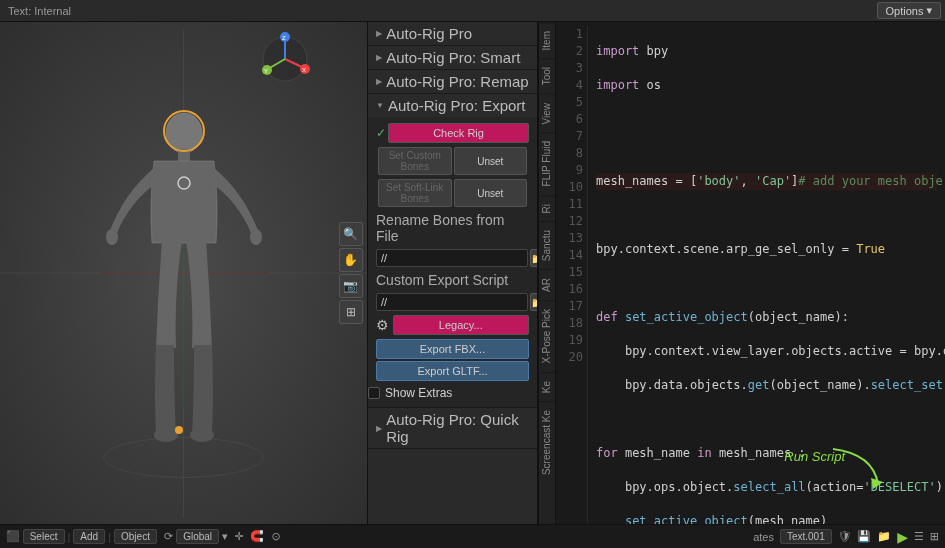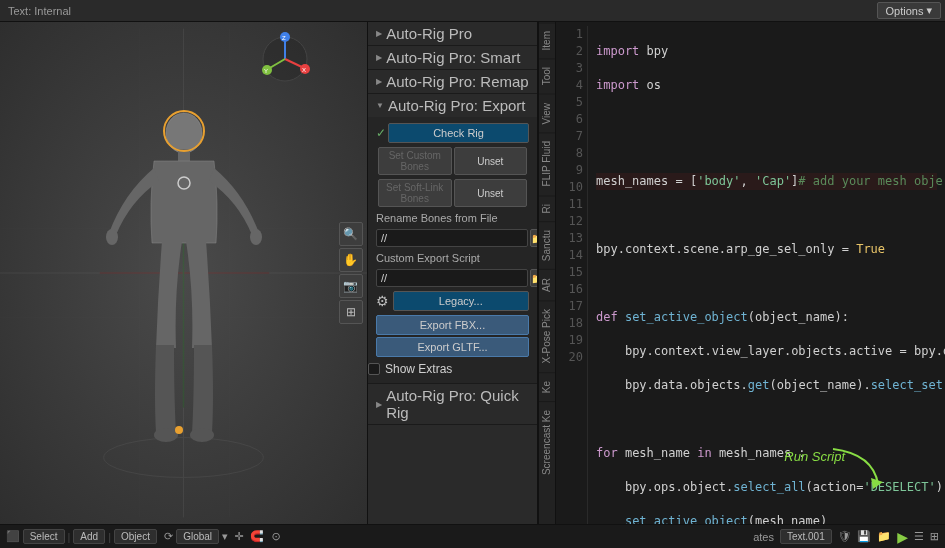--- a/index.html
+++ b/index.html
@@ -146,7 +146,7 @@
       width: calc(100% - 16px);
       margin: 2px 8px;
       padding: 3px 8px;
-      background: #0c4a6e;
+      background: #be185d;
       border: 1px solid #555;
       color: #ccc;
       text-align: center;

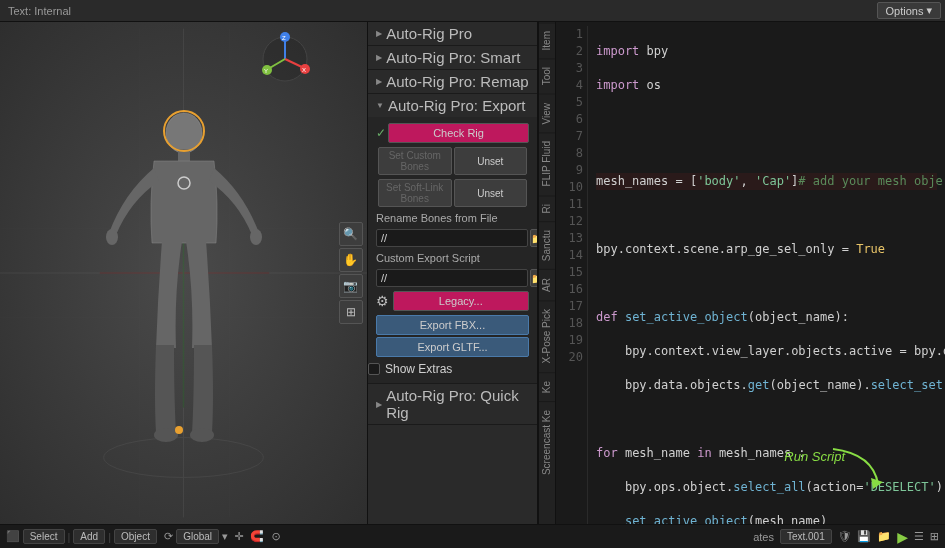--- a/index.html
+++ b/index.html
@@ -178,7 +178,7 @@
 
     .panel-label {
       padding: 3px 8px;
-      font-size: 11px;
+      font-size: 14px;
       color: #aaa;
     }
 

